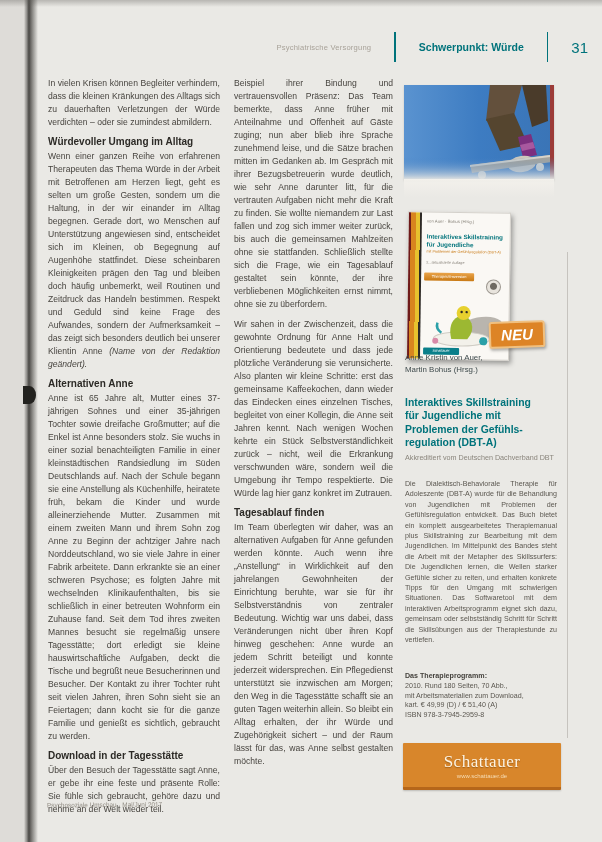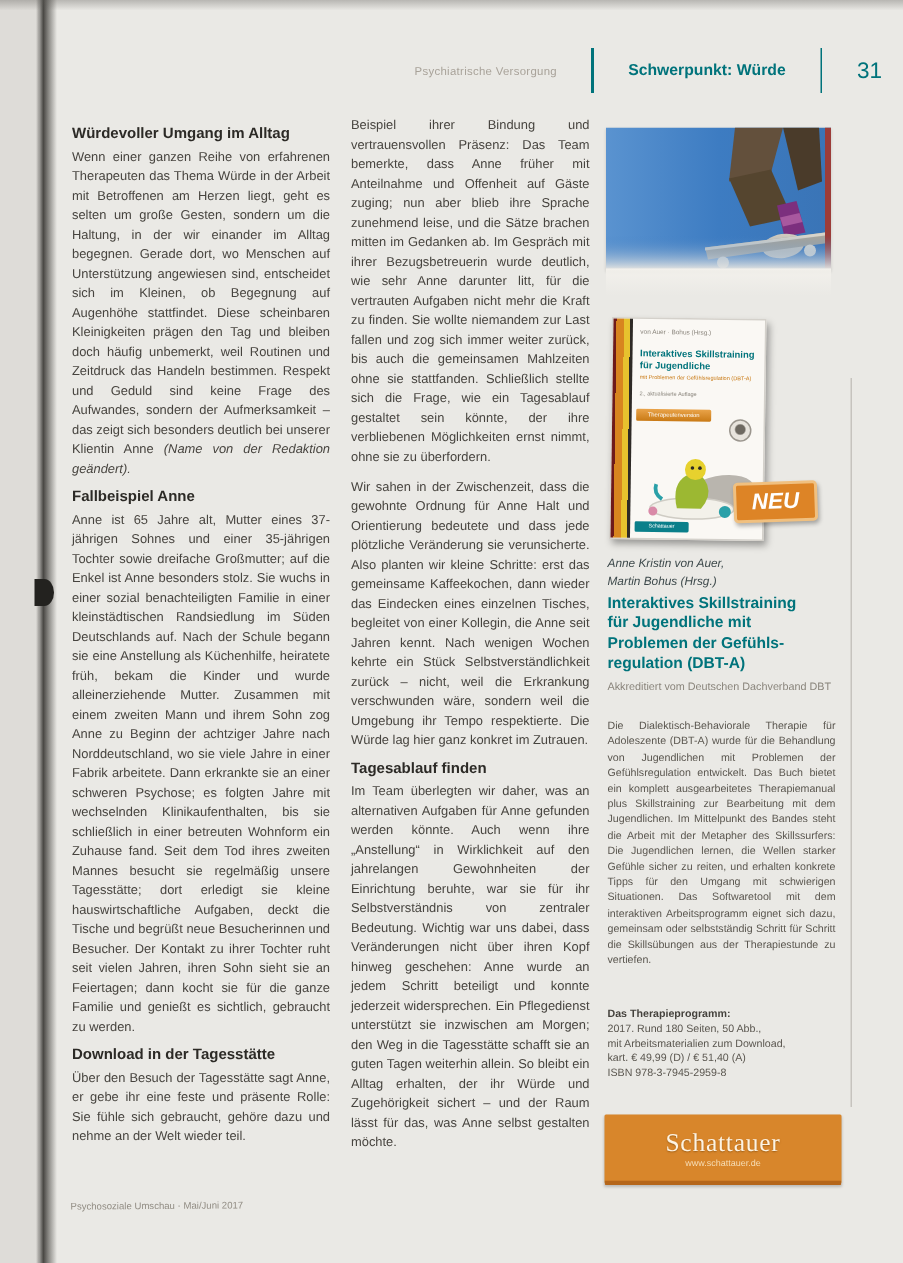--- a/index.html
+++ b/index.html
@@ -87,6 +87,7 @@
 
   <main class="cols">
     <section class="col col1">
+      <p>In vielen Krisen können Begleiter verhindern, dass die kleinen Kränkungen des Alltags sich zu dauerhaften Verletzungen der Würde verdichten – oder sie zumindest abmildern.</p>
       <h3>Würdevoller Umgang im Alltag</h3>
       <p><span>Wenn einer ganzen Reihe von erfahrenen Therapeuten das Thema Würde in der Arbeit mit Betroffenen am Herzen liegt, geht es selten um große Gesten, sondern um die Haltung, in der wir einander im Alltag begegnen. Gerade dort, wo Menschen auf Unterstützung angewiesen sind, entscheidet sich im Kleinen, ob Begegnung auf Augenhöhe stattfindet. Diese scheinbaren Kleinigkeiten prägen den Tag und bleiben doch häufig unbemerkt, weil Routinen und Zeitdruck das Handeln bestimmen. Respekt und Geduld sind keine Frage des Aufwandes, sondern der Aufmerksamkeit – das zeigt sich besonders deutlich bei unserer Klientin Anne</span> <em>(Name von der Redaktion geändert).</em></p>
       <h3>Fallbeispiel Anne</h3>

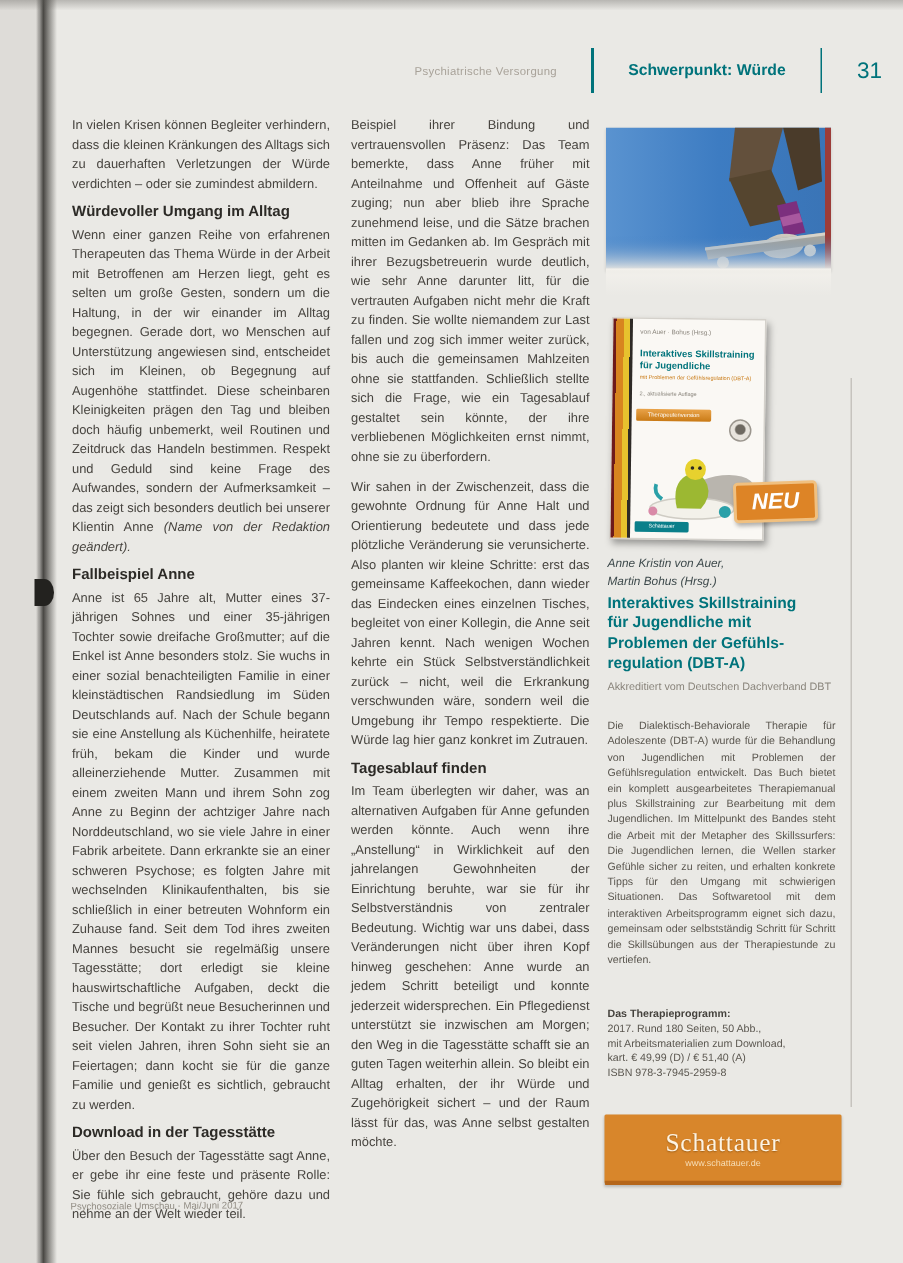--- a/index.html
+++ b/index.html
@@ -52,7 +52,7 @@
       border:2px solid #f0c080;border-radius:3px;transform:rotate(-2deg);
       color:#fff;font-weight:bold;font-style:italic;font-size:15px;line-height:23px;text-align:center;
       box-shadow:1px 2px 3px rgba(0,0,0,.3);}
-  .ad-authors{position:absolute;left:8px;top:287px;font-size:7.9px;line-height:11.5px;color:#3e4a4c;white-space:pre-line;font-style:italic;}
+  .ad-authors{position:absolute;left:8px;top:269px;font-size:7.9px;line-height:11.5px;color:#3e4a4c;white-space:pre-line;}
   .ad-title{position:absolute;left:8px;top:313px;font-size:10.4px;line-height:13.4px;font-weight:bold;color:#00737b;white-space:pre-line;}
   .ad-sub{position:absolute;left:8px;top:370px;width:150px;font-size:7.2px;line-height:9.6px;color:#8a857c;}
   .ad-desc{position:absolute;left:8px;top:396px;width:152px;font-size:7.1px;line-height:10.4px;text-align:justify;color:#5a564f;}

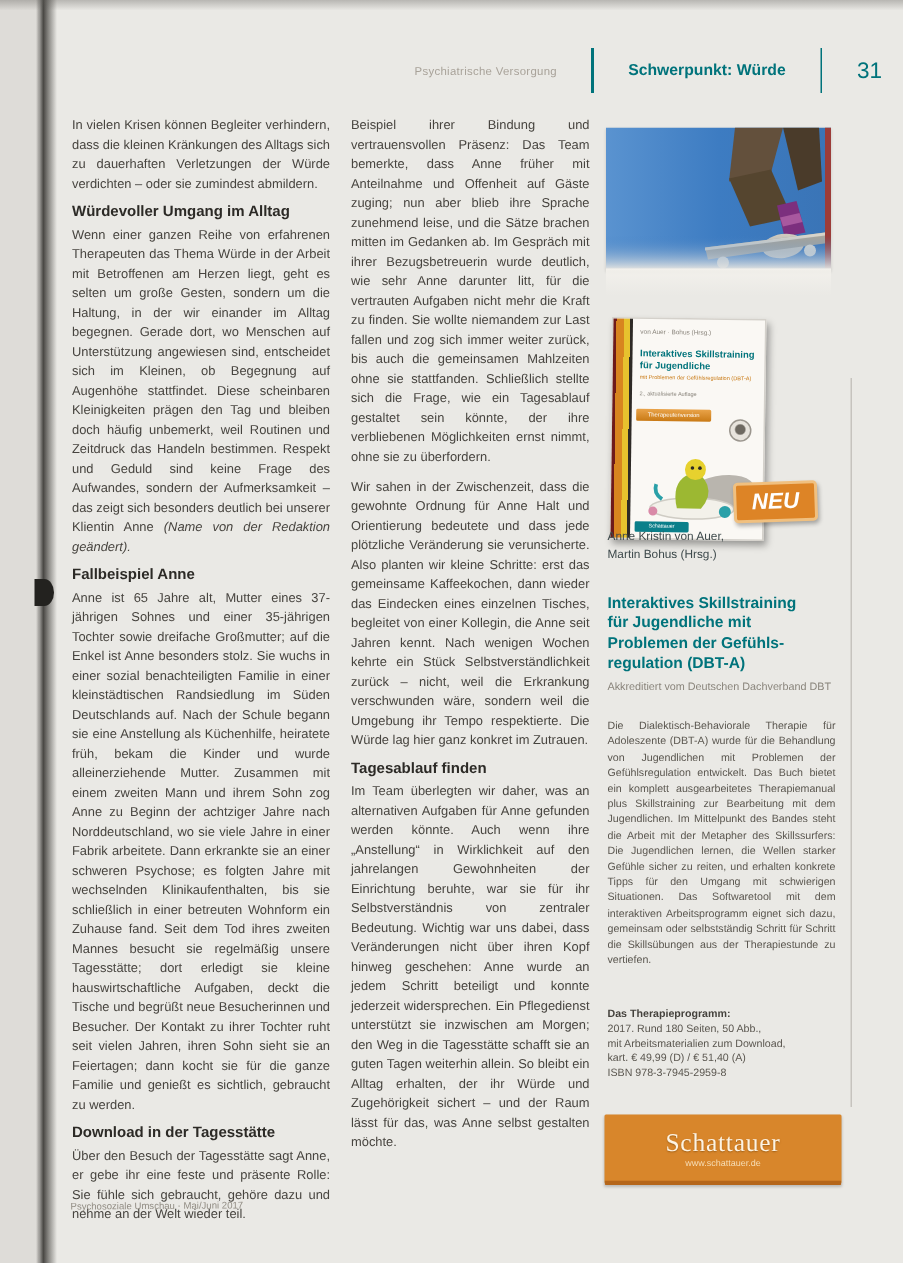--- a/index.html
+++ b/index.html
@@ -90,7 +90,7 @@
       <p>In vielen Krisen können Begleiter verhindern, dass die kleinen Kränkungen des Alltags sich zu dauerhaften Verletzungen der Würde verdichten – oder sie zumindest abmildern.</p>
       <h3>Würdevoller Umgang im Alltag</h3>
       <p><span>Wenn einer ganzen Reihe von erfahrenen Therapeuten das Thema Würde in der Arbeit mit Betroffenen am Herzen liegt, geht es selten um große Gesten, sondern um die Haltung, in der wir einander im Alltag begegnen. Gerade dort, wo Menschen auf Unterstützung angewiesen sind, entscheidet sich im Kleinen, ob Begegnung auf Augenhöhe stattfindet. Diese scheinbaren Kleinigkeiten prägen den Tag und bleiben doch häufig unbemerkt, weil Routinen und Zeitdruck das Handeln bestimmen. Respekt und Geduld sind keine Frage des Aufwandes, sondern der Aufmerksamkeit – das zeigt sich besonders deutlich bei unserer Klientin Anne</span> <em>(Name von der Redaktion geändert).</em></p>
-      <h3>Fallbeispiel Anne</h3>
+      <h3>Alternativen Anne</h3>
       <p>Anne ist 65 Jahre alt, Mutter eines 37-jährigen Sohnes und einer 35-jährigen Tochter sowie dreifache Großmutter; auf die Enkel ist Anne besonders stolz. Sie wuchs in einer sozial benachteiligten Familie in einer kleinstädtischen Randsiedlung im Süden Deutschlands auf. Nach der Schule begann sie eine Anstellung als Küchenhilfe, heiratete früh, bekam die Kinder und wurde alleinerziehende Mutter. Zusammen mit einem zweiten Mann und ihrem Sohn zog Anne zu Beginn der achtziger Jahre nach Norddeutschland, wo sie viele Jahre in einer Fabrik arbeitete. Dann erkrankte sie an einer schweren Psychose; es folgten Jahre mit wechselnden Klinikaufenthalten, bis sie schließlich in einer betreuten Wohnform ein Zuhause fand. Seit dem Tod ihres zweiten Mannes besucht sie regelmäßig unsere Tagesstätte; dort erledigt sie kleine hauswirtschaftliche Aufgaben, deckt die Tische und begrüßt neue Besucherinnen und Besucher. Der Kontakt zu ihrer Tochter ruht seit vielen Jahren, ihren Sohn sieht sie an Feiertagen; dann kocht sie für die ganze Familie und genießt es sichtlich, gebraucht zu werden.</p>
       <h3>Download in der Tagesstätte</h3>
       <p>Über den Besuch der Tagesstätte sagt Anne, er gebe ihr eine feste und präsente Rolle: Sie fühle sich gebraucht, gehöre dazu und nehme an der Welt wieder teil.</p>

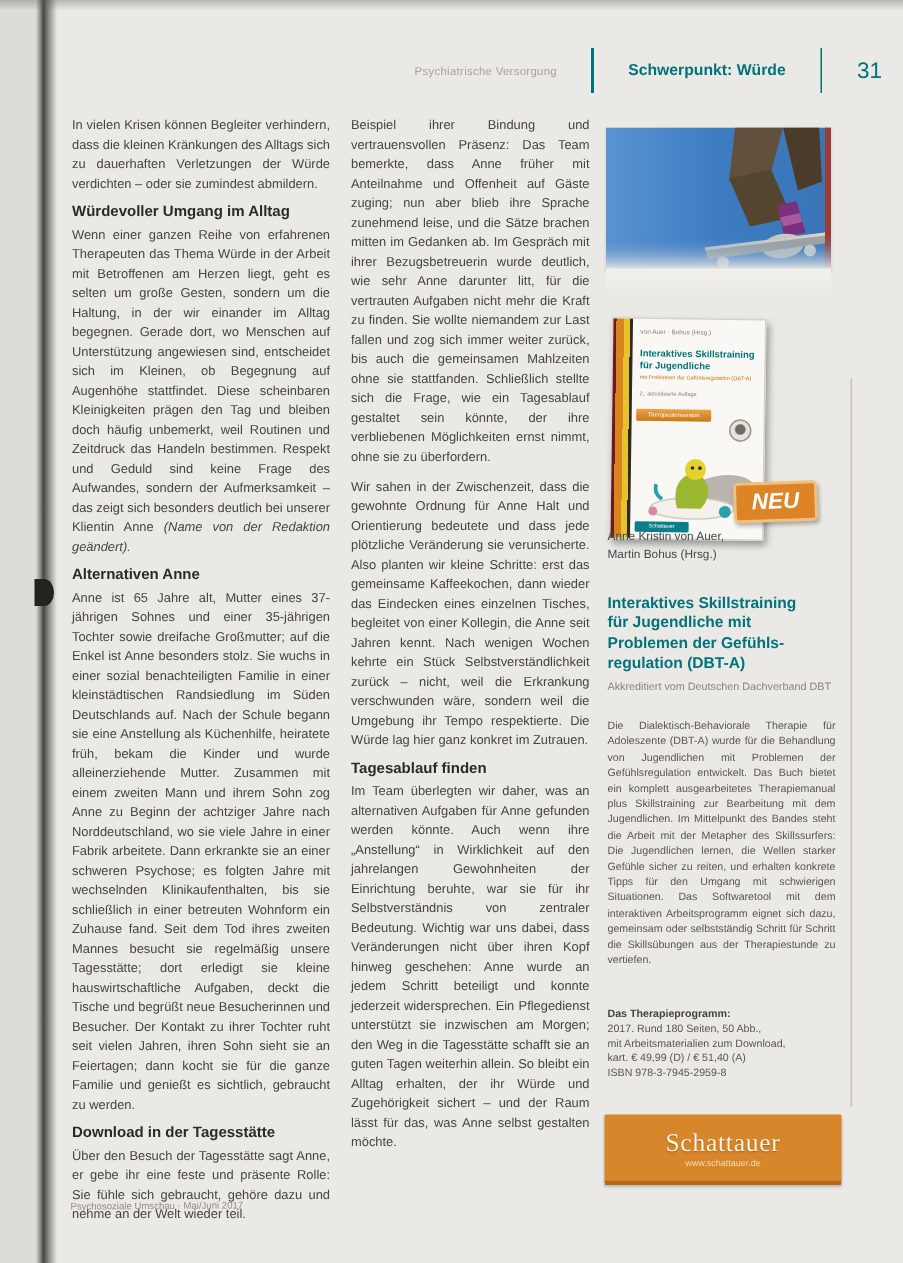--- a/index.html
+++ b/index.html
@@ -168,7 +168,7 @@
     <div class="ad-desc">Die Dialektisch-Behaviorale Therapie für Adoleszente (DBT-A) wurde für die Behandlung von Jugendlichen mit Problemen der Gefühlsregulation entwickelt. Das Buch bietet ein komplett ausgearbeitetes Therapiemanual plus Skillstraining zur Bearbeitung mit dem Jugendlichen. Im Mittelpunkt des Bandes steht die Arbeit mit der Metapher des Skillssurfers: Die Jugendlichen lernen, die Wellen starker Gefühle sicher zu reiten, und erhalten konkrete Tipps für den Umgang mit schwierigen Situationen. Das Softwaretool mit dem interaktiven Arbeitsprogramm eignet sich dazu, gemeinsam oder selbstständig Schritt für Schritt die Skillsübungen aus der Therapiestunde zu vertiefen.</div>
     <div class="ad-det">
       <b>Das Therapieprogramm:</b>
-      <span>2017. Rund 180 Seiten, 50 Abb.,
+      <span>2010. Rund 180 Seiten, 70 Abb.,
 mit Arbeitsmaterialien zum Download,
 kart. € 49,99 (D) / € 51,40 (A)
 ISBN 978-3-7945-2959-8</span>

